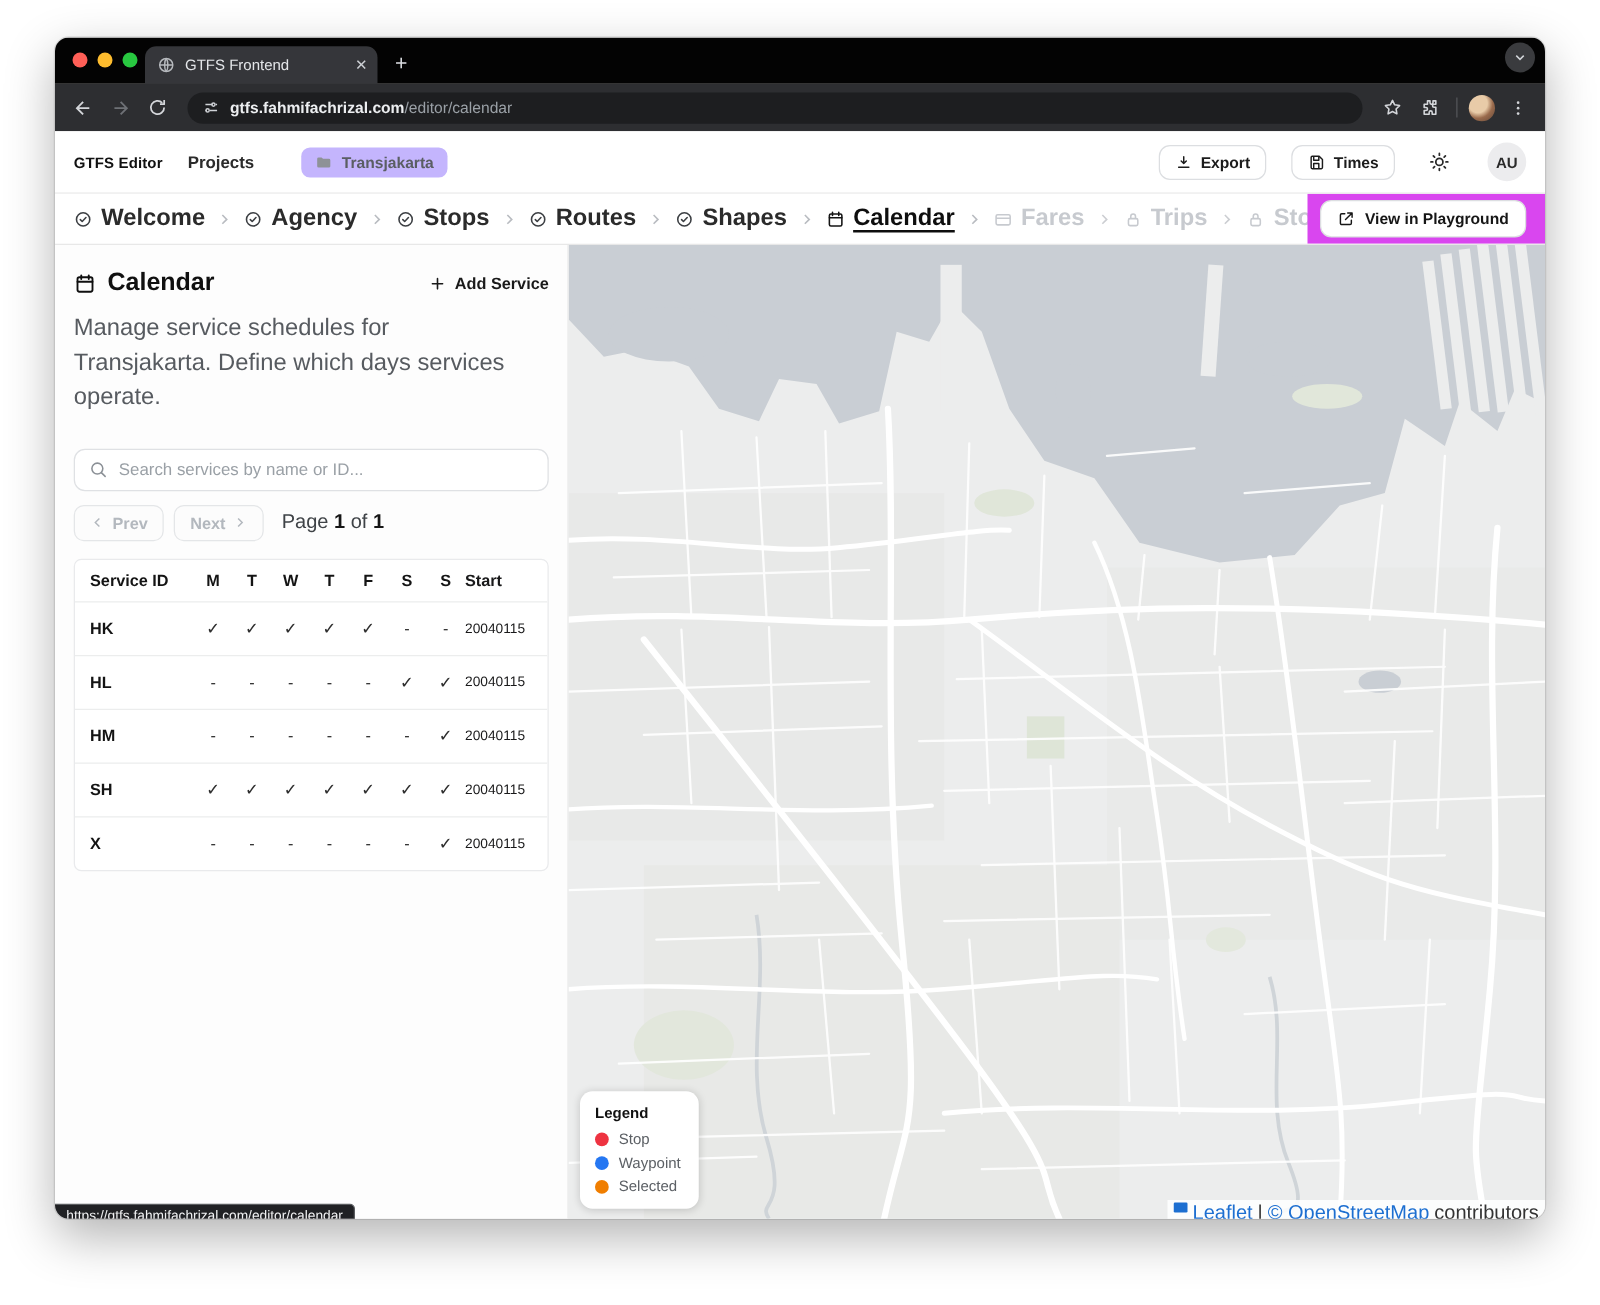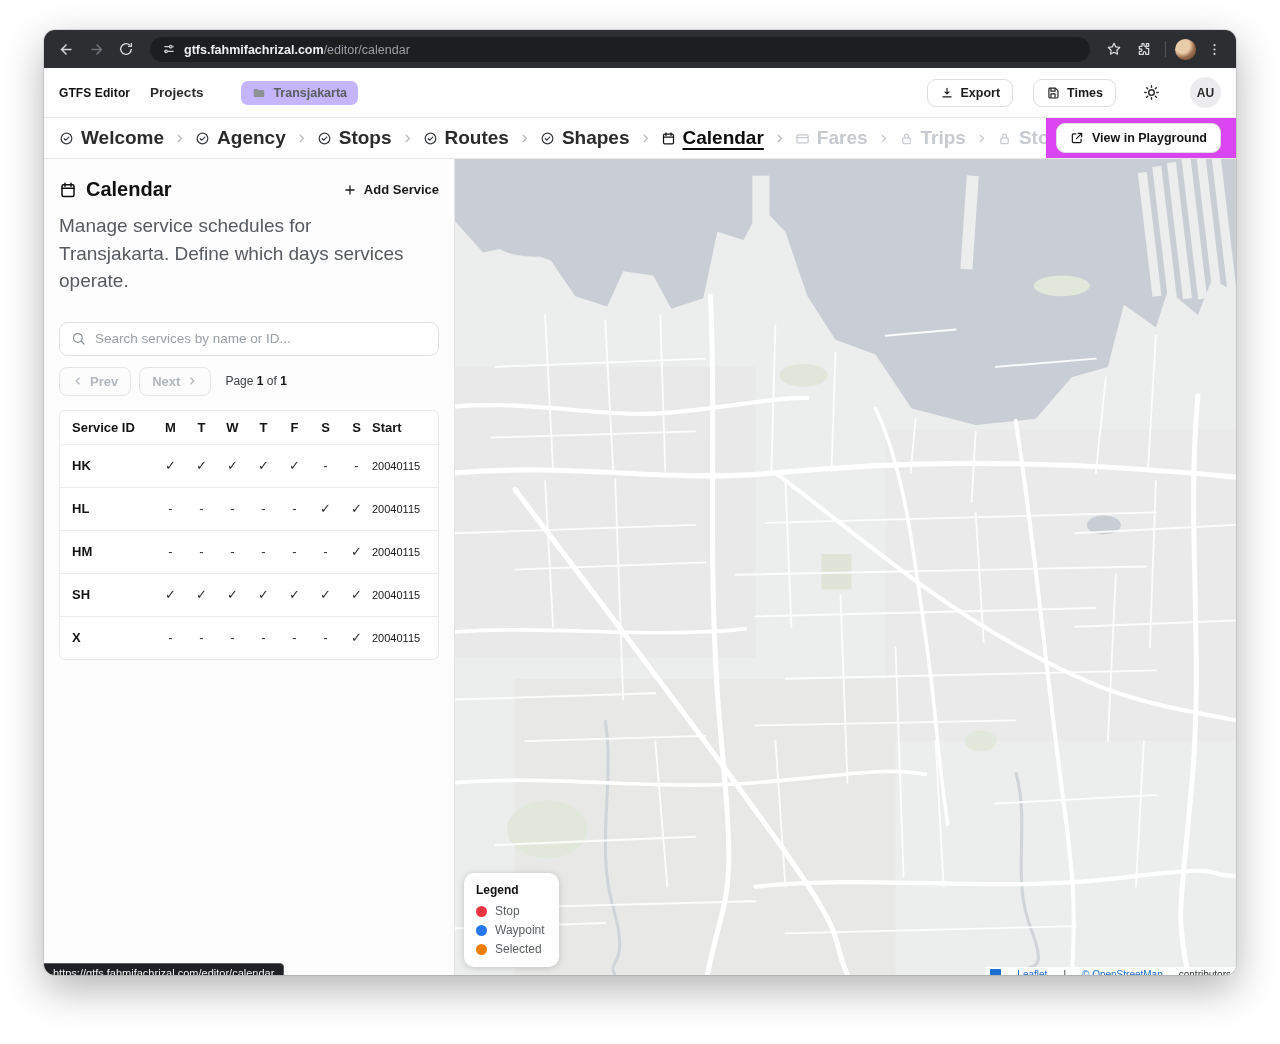--- a/index.html
+++ b/index.html
@@ -116,6 +116,27 @@
 
 <div class="window">
 
+  <div class="tabstrip">
+    <div class="traffic">
+      <span class="t-red"></span>
+      <span class="t-yellow"></span>
+      <span class="t-green"></span>
+    </div>
+    <div class="tab">
+      <svg class="ic" width="14" height="14" viewBox="0 0 24 24" fill="none" stroke="#b6b9bd" stroke-width="2">
+          <circle cx="12" cy="12" r="9"></circle>
+          <path d="M3 12h18M12 3c3 3.5 3 14.5 0 18M12 3c-3 3.5-3 14.5 0 18"></path>
+        </svg>
+      <span class="tab-title">GTFS Frontend</span>
+      <span class="tab-close">✕</span>
+    </div>
+    <span class="newtab">+</span>
+    <div class="chrome-chevron">
+      <svg class="ic" width="12" height="12" viewBox="0 0 24 24" fill="none" stroke="#cfd2d6" stroke-width="2.4">
+          <path d="M6 9l6 6 6-6"></path>
+        </svg>
+    </div>
+  </div>
 
   <div class="toolbar">
     <div class="nav-ic">

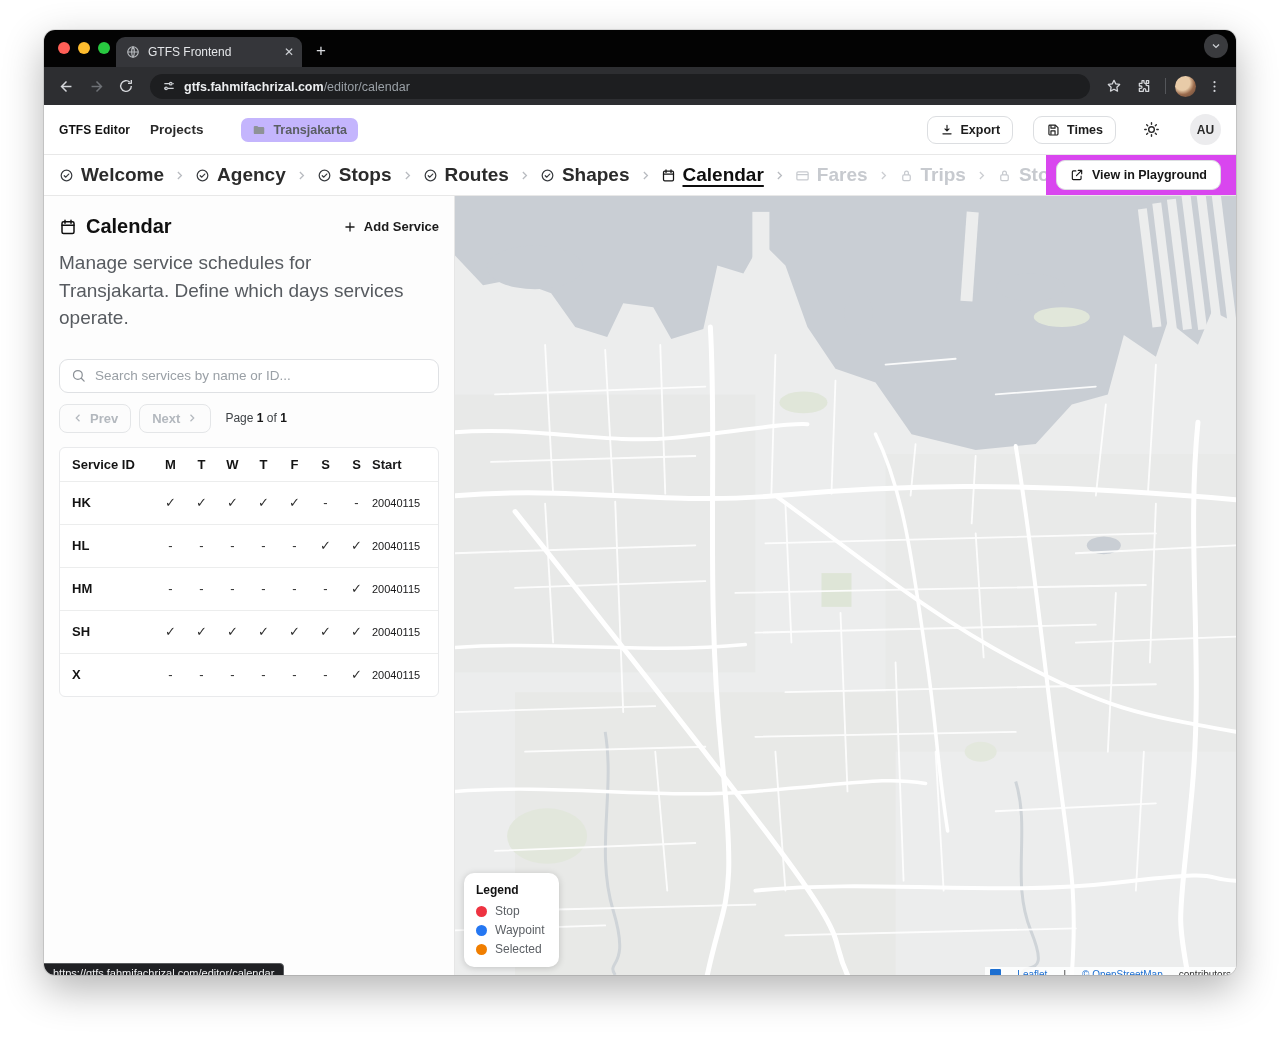--- a/index.html
+++ b/index.html
@@ -77,7 +77,7 @@
   .pager { margin-top:11px; display:flex; align-items:center; gap:8px; }
   .pager-btn { display:flex; align-items:center; gap:6px; border:1px solid #e4e6e8; background:#fcfcfc;
     border-radius:8px; padding:6px 12px; font-size:13px; font-weight:600; color:#b3b8be; }
-  .page-note { margin-left:6px; font-size:12px; color:#3f4347; }
+  .page-note { margin-left:6px; font-size:16px; color:#3f4347; }
   .page-note b { font-weight:800; color:#161616; }
 
   .svc-table { margin-top:14px; border:1px solid #e9eaec; border-radius:6px; background:#fff; overflow:hidden; }

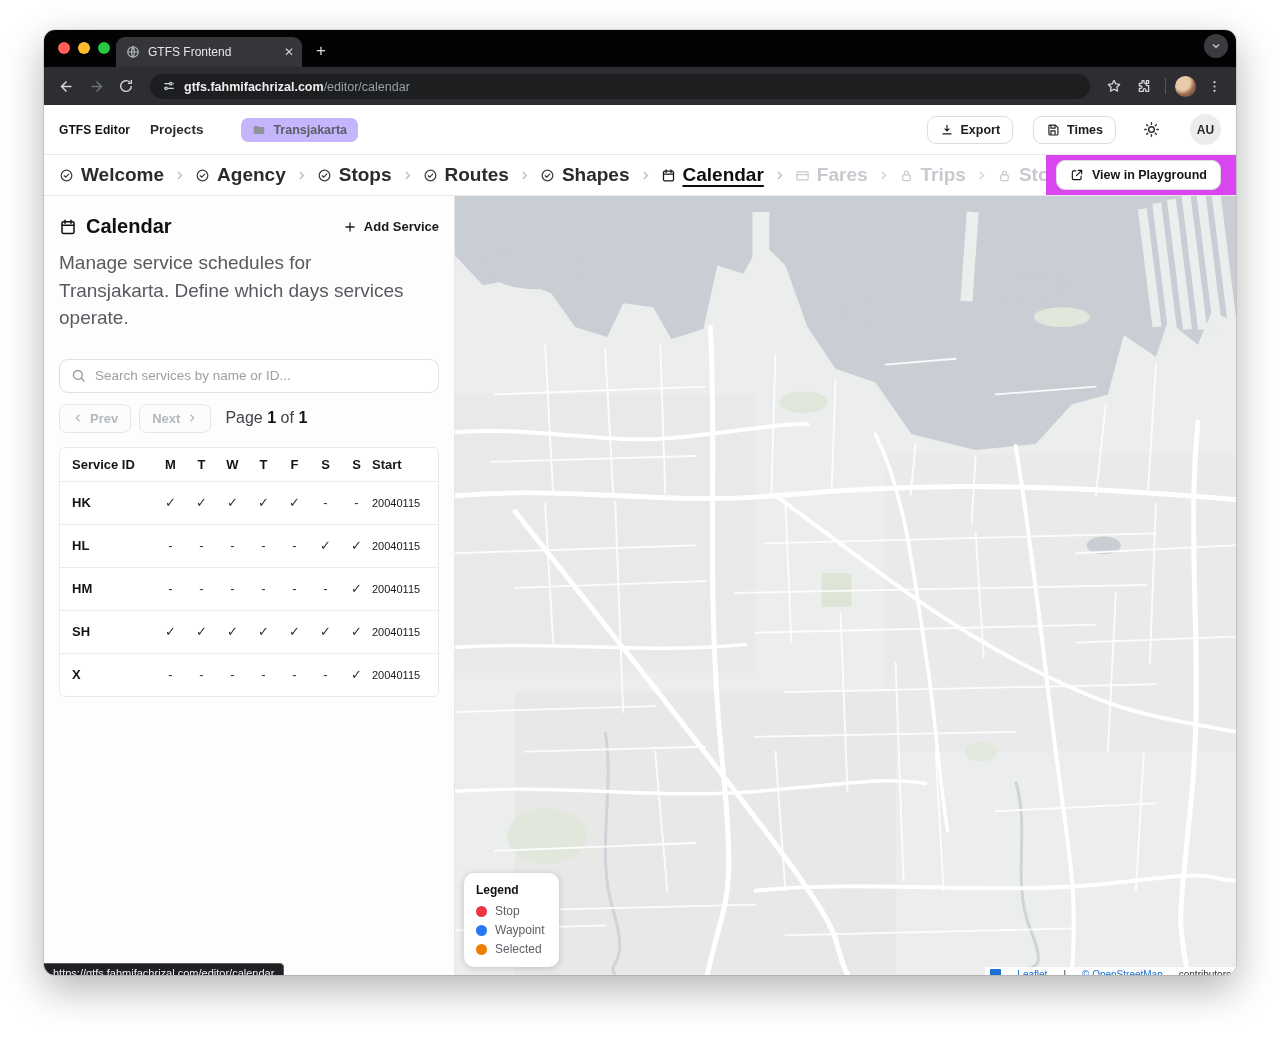--- a/index.html
+++ b/index.html
@@ -102,7 +102,7 @@
   .legend-lbl { font-size:12px; color:#5c6065; }
 
   .attribution { position:absolute; right:0; bottom:-7px; background:rgba(255,255,255,.85);
-    font-size:10px; color:#333; padding:2px 5px; white-space:nowrap; display:flex; gap:16px; }
+    font-size:16px; color:#333; padding:2px 5px; white-space:nowrap; display:flex; gap:4px; }
   .attribution .lnk { color:#1d6fd1; }
   .leaflet-flag { width:11px; height:8px; background:#1d6fd1; display:inline-block; border-radius:1px; }
 

